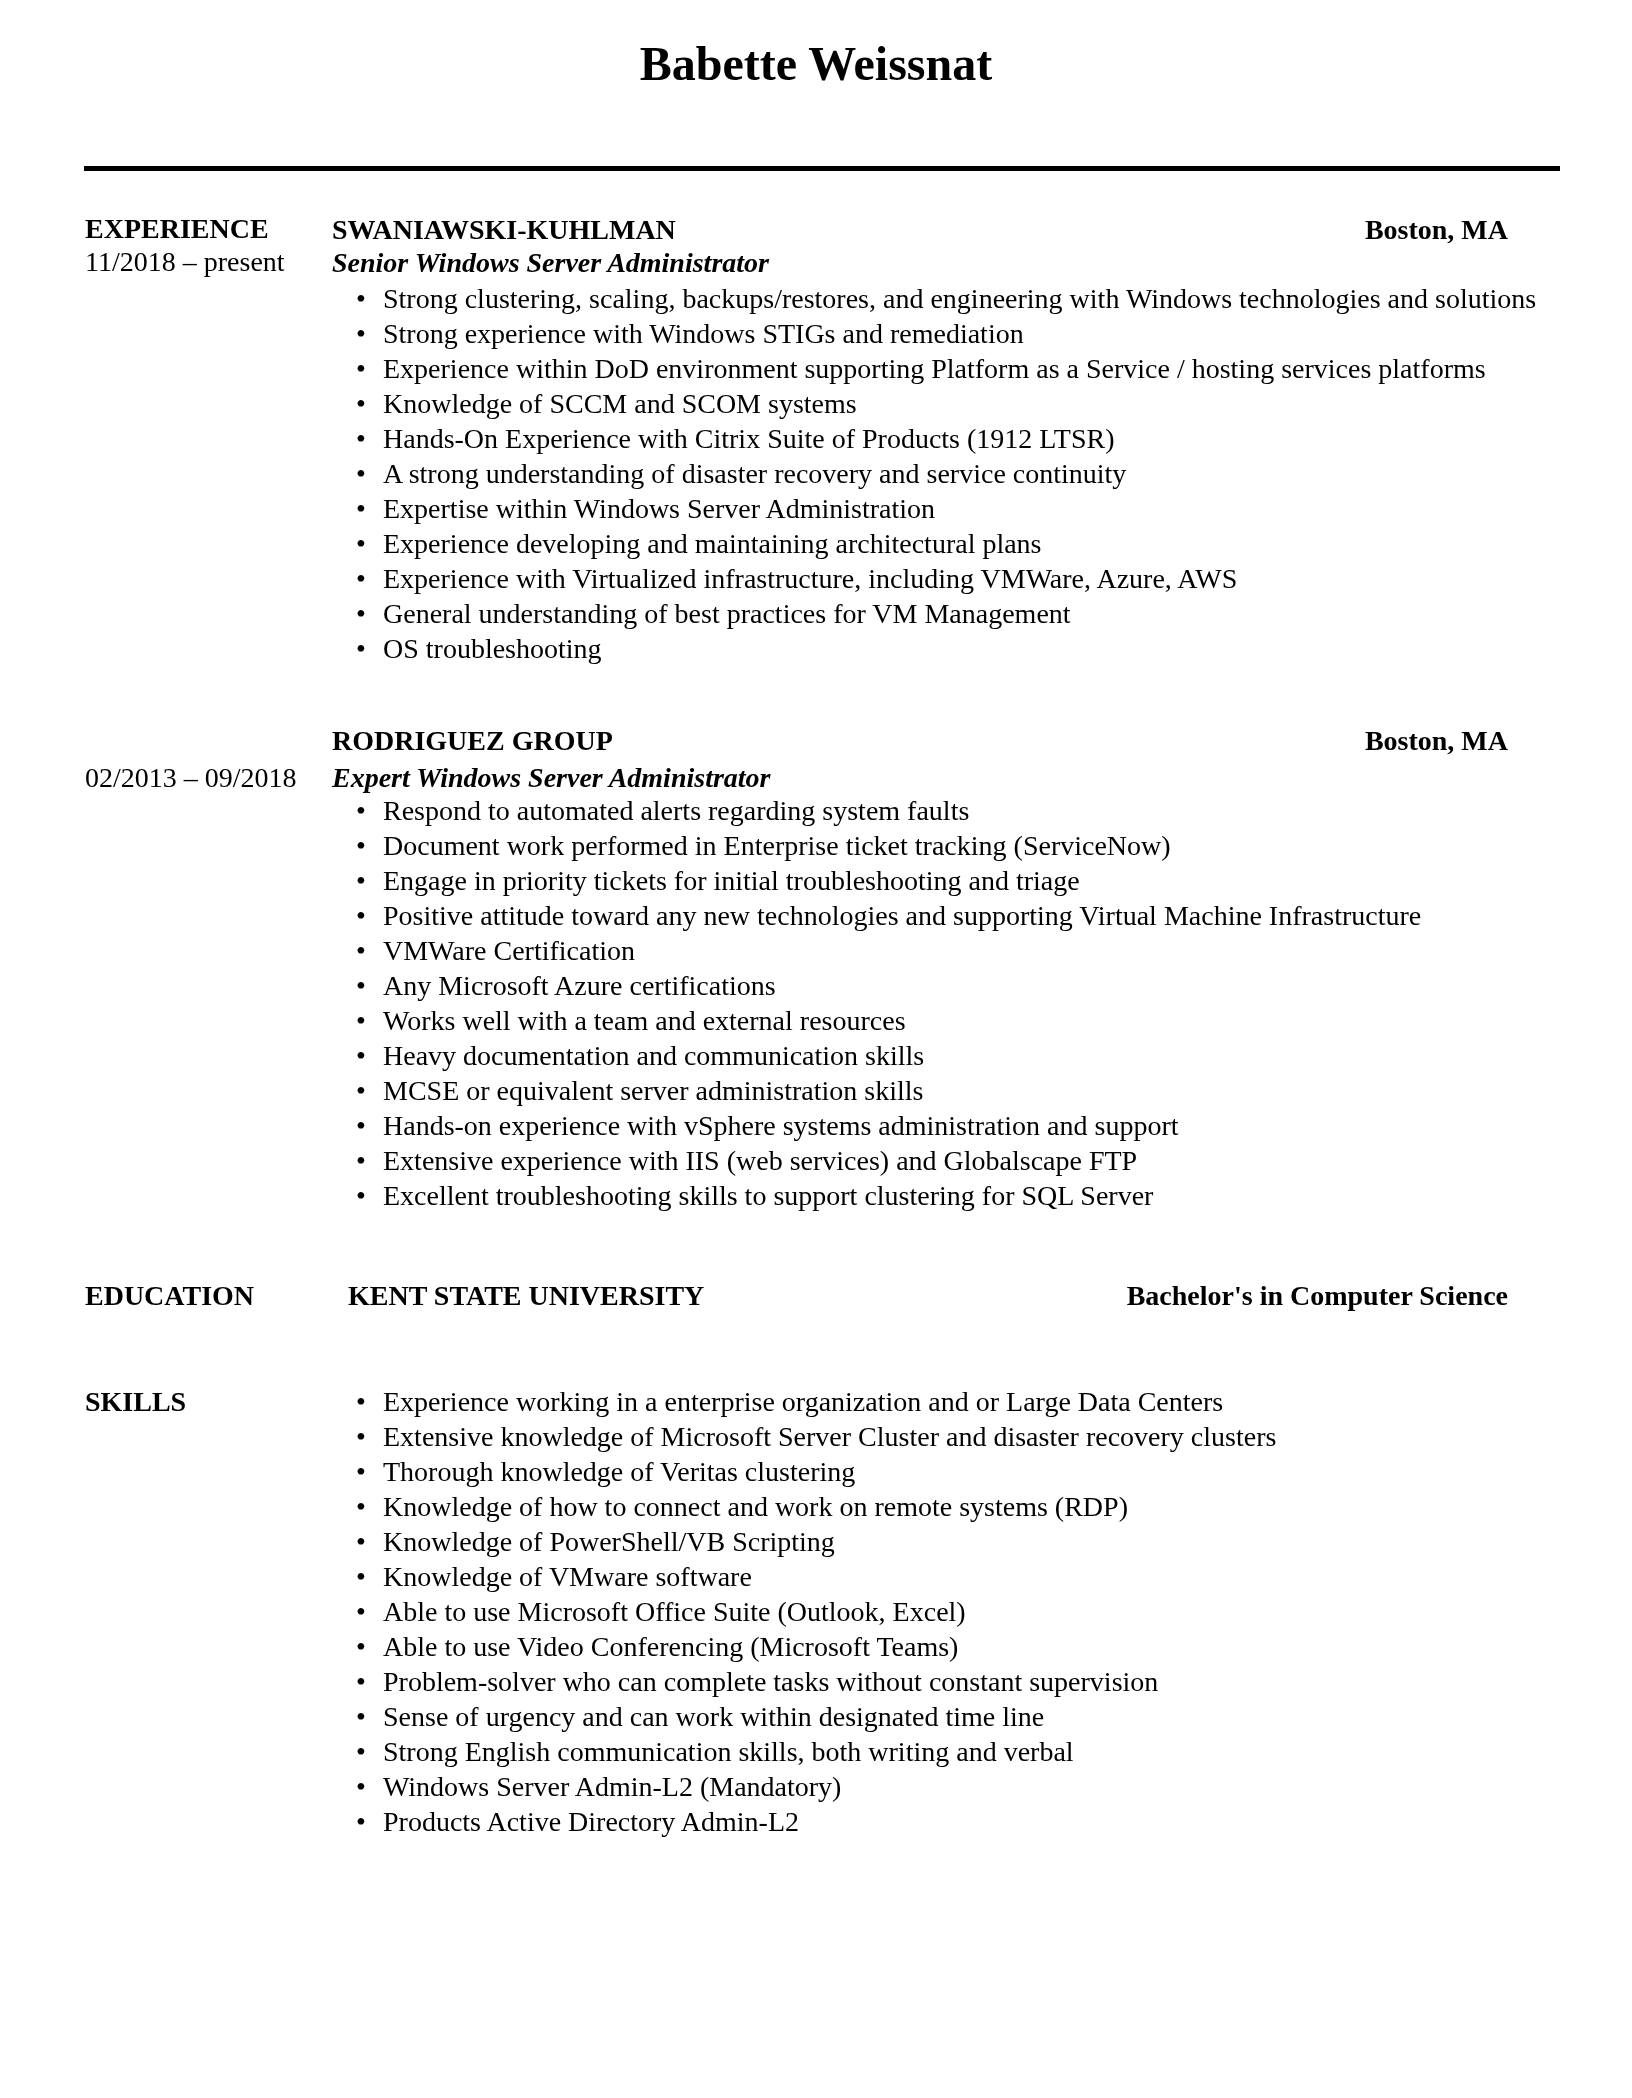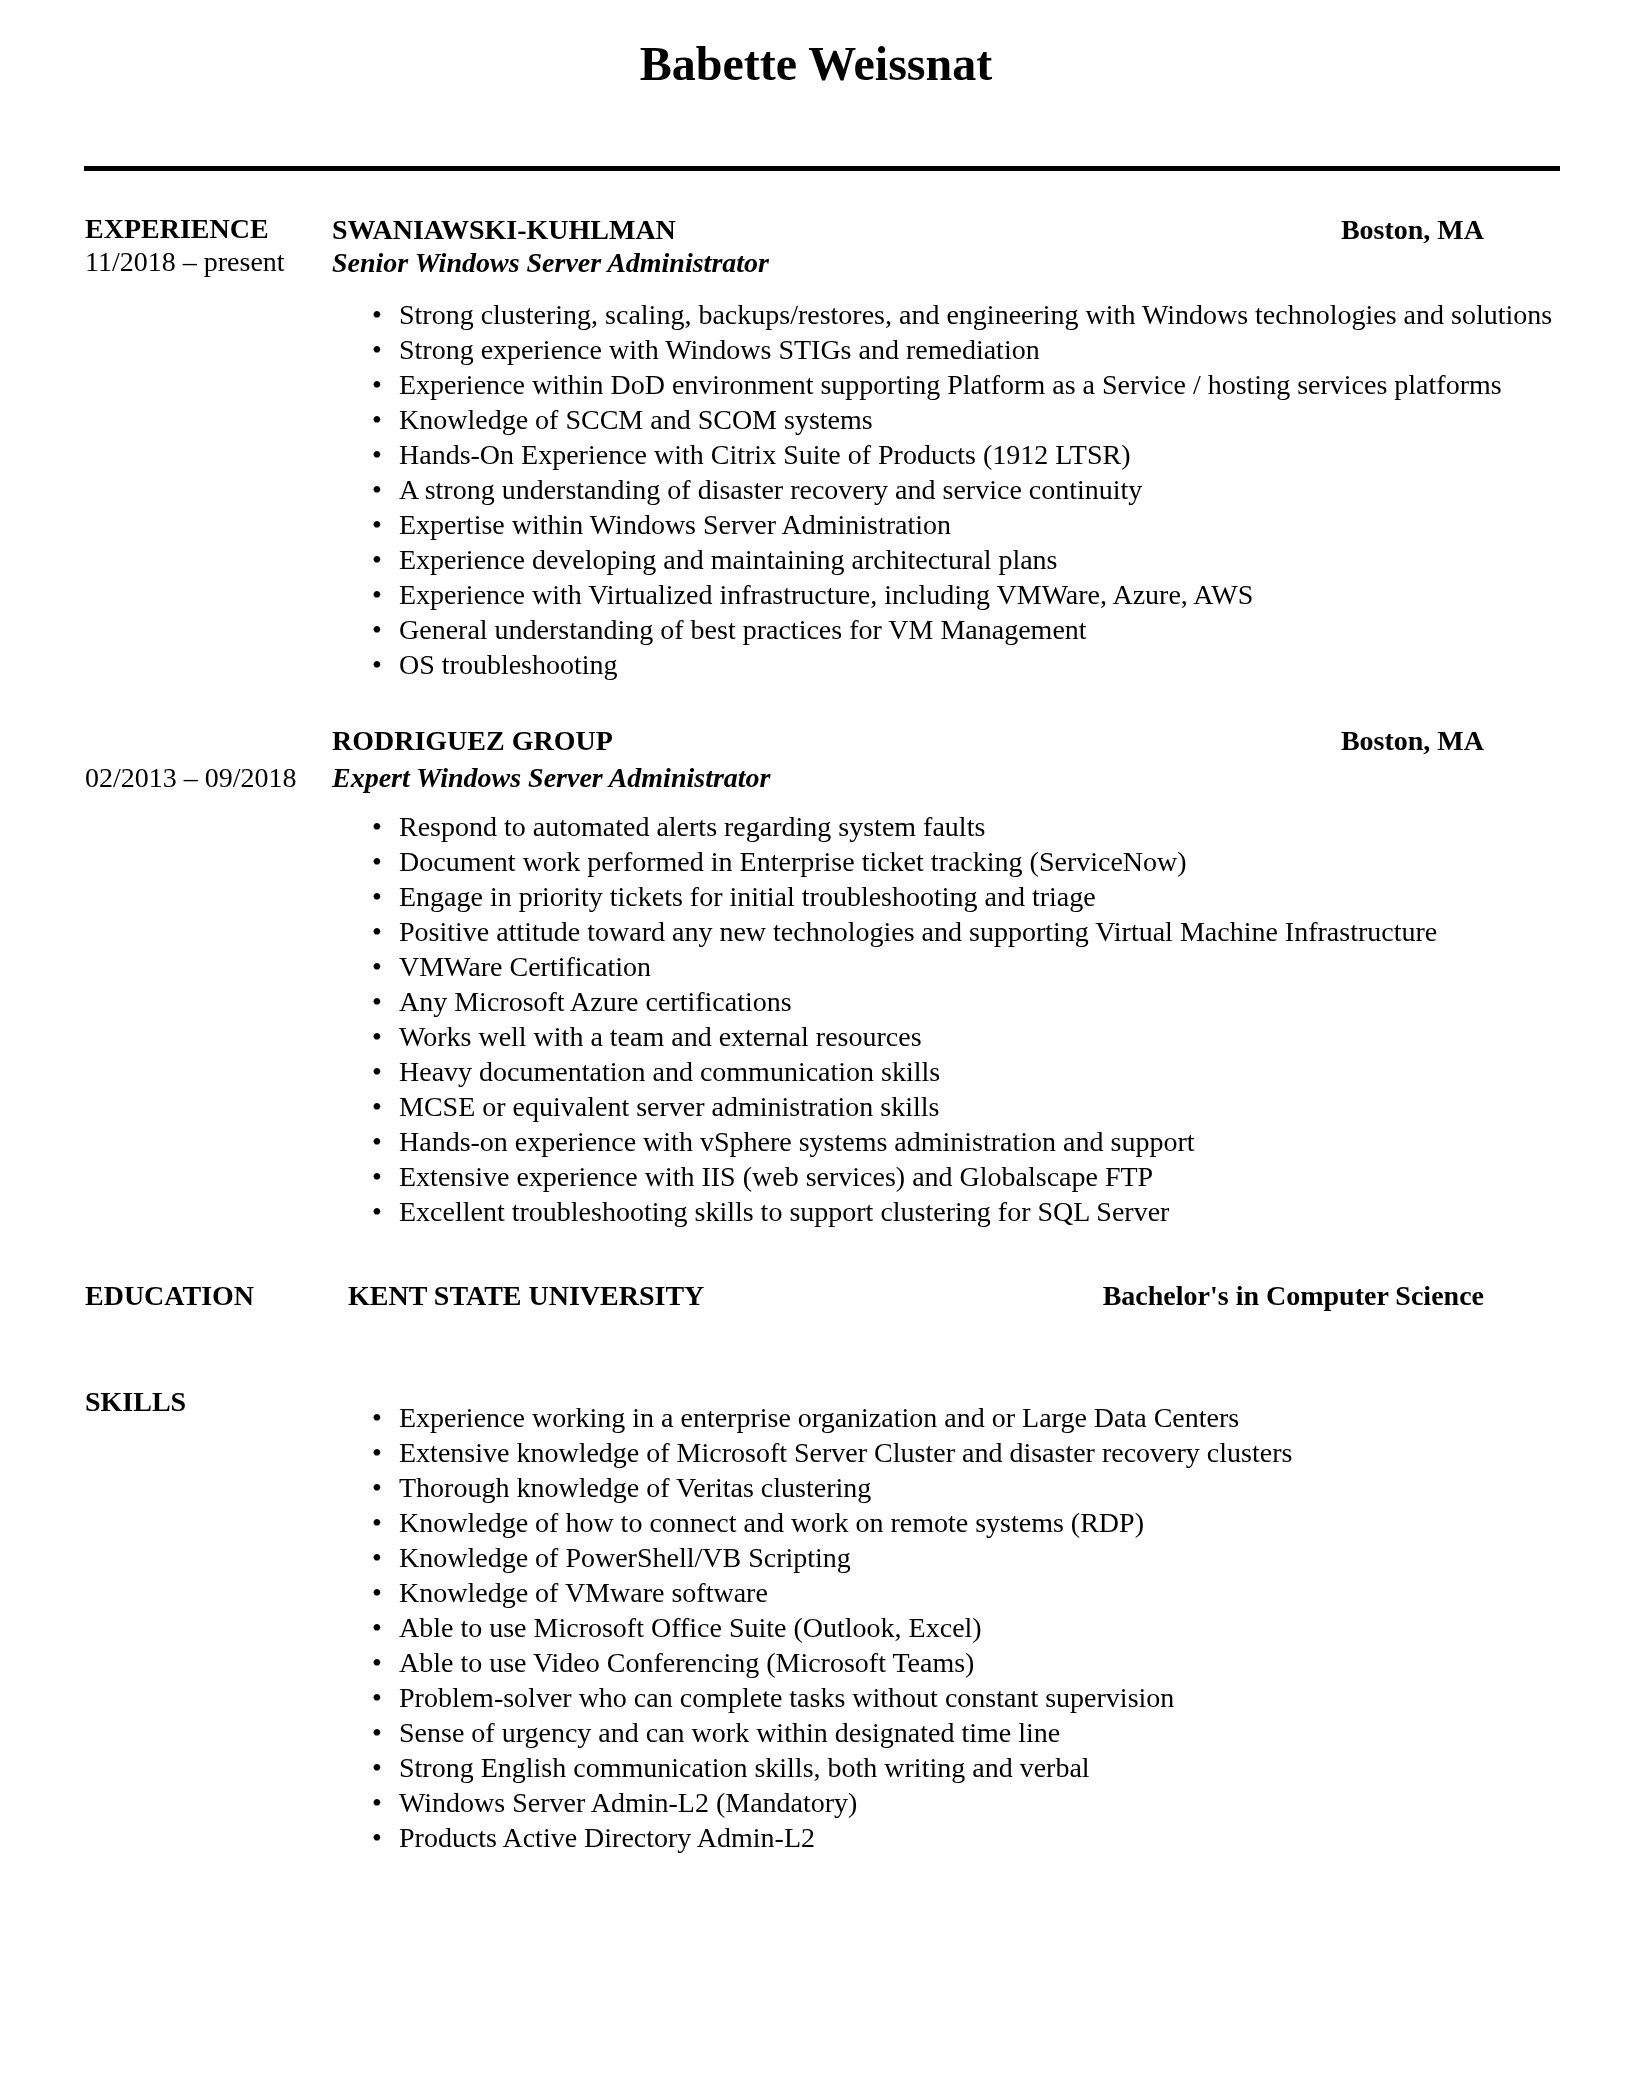--- a/index.html
+++ b/index.html
@@ -49,7 +49,7 @@
   .leftcol { left: 85px; }
   .midcol  { left: 332px; }
   .rightcol {
-    right: 80px;
+    right: 56px;
     text-align: center;
   }
   ul.bullets {

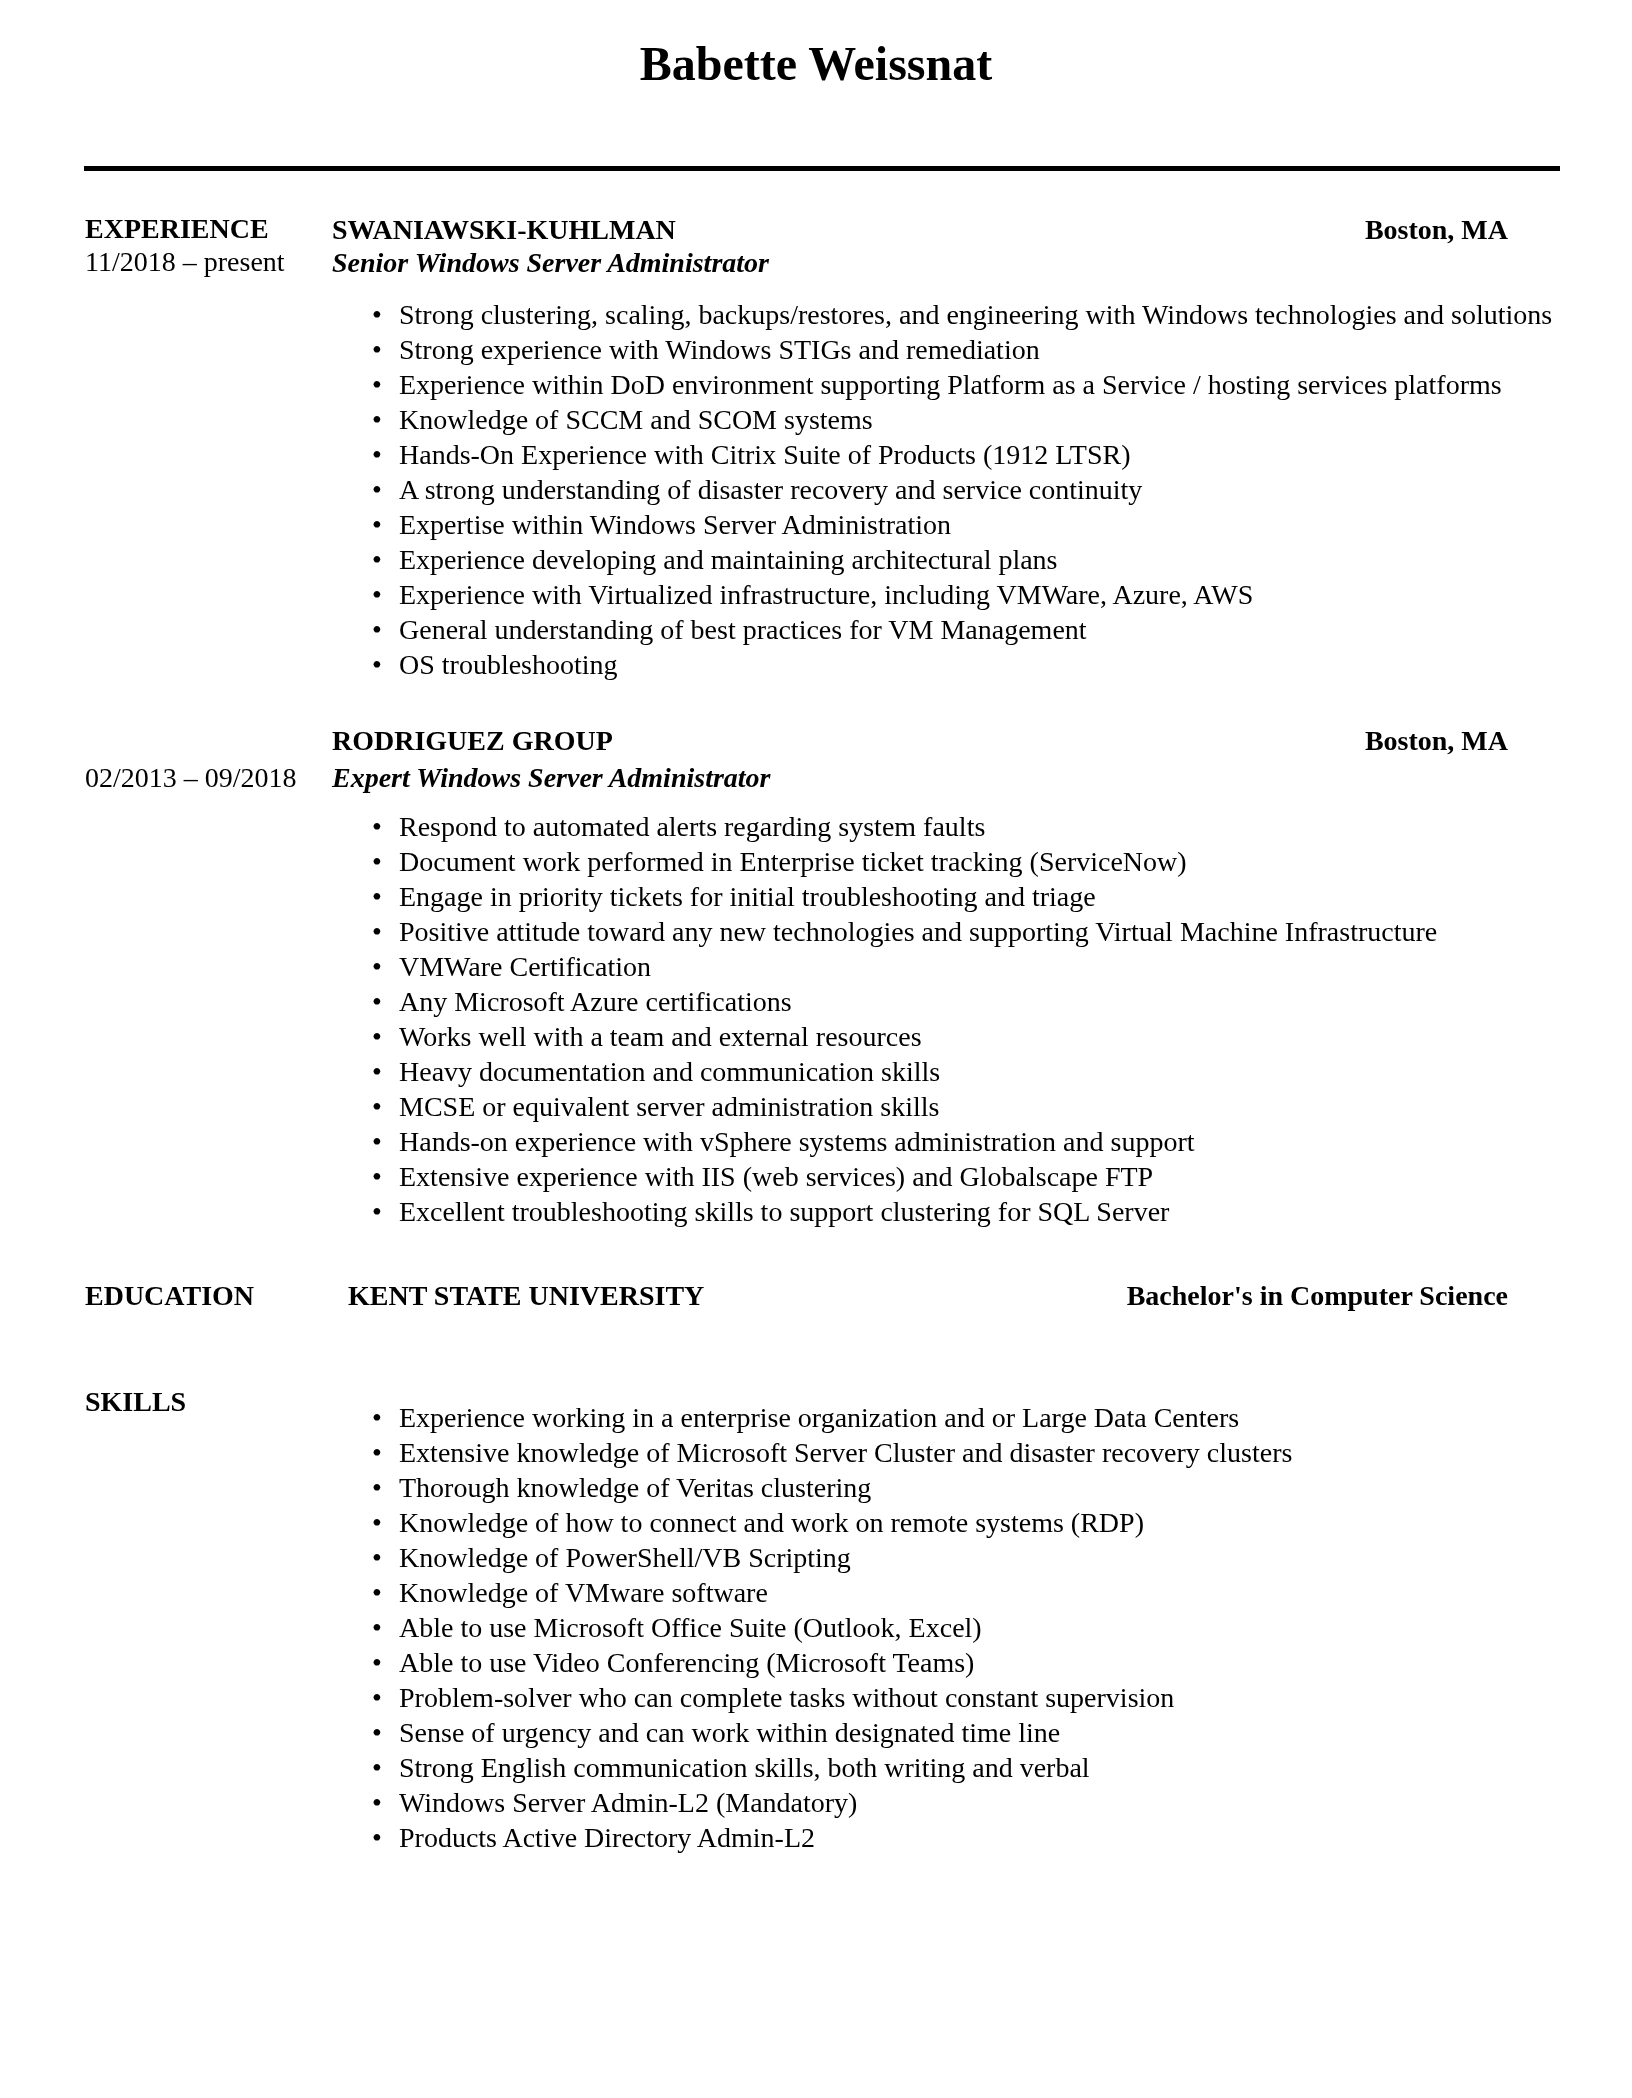--- a/index.html
+++ b/index.html
@@ -53,7 +53,7 @@
     text-align: center;
   }
   ul.bullets {
-    margin: 16px;
+    margin: 0;
     padding: 0;
     list-style: none;
     left: 356px;

